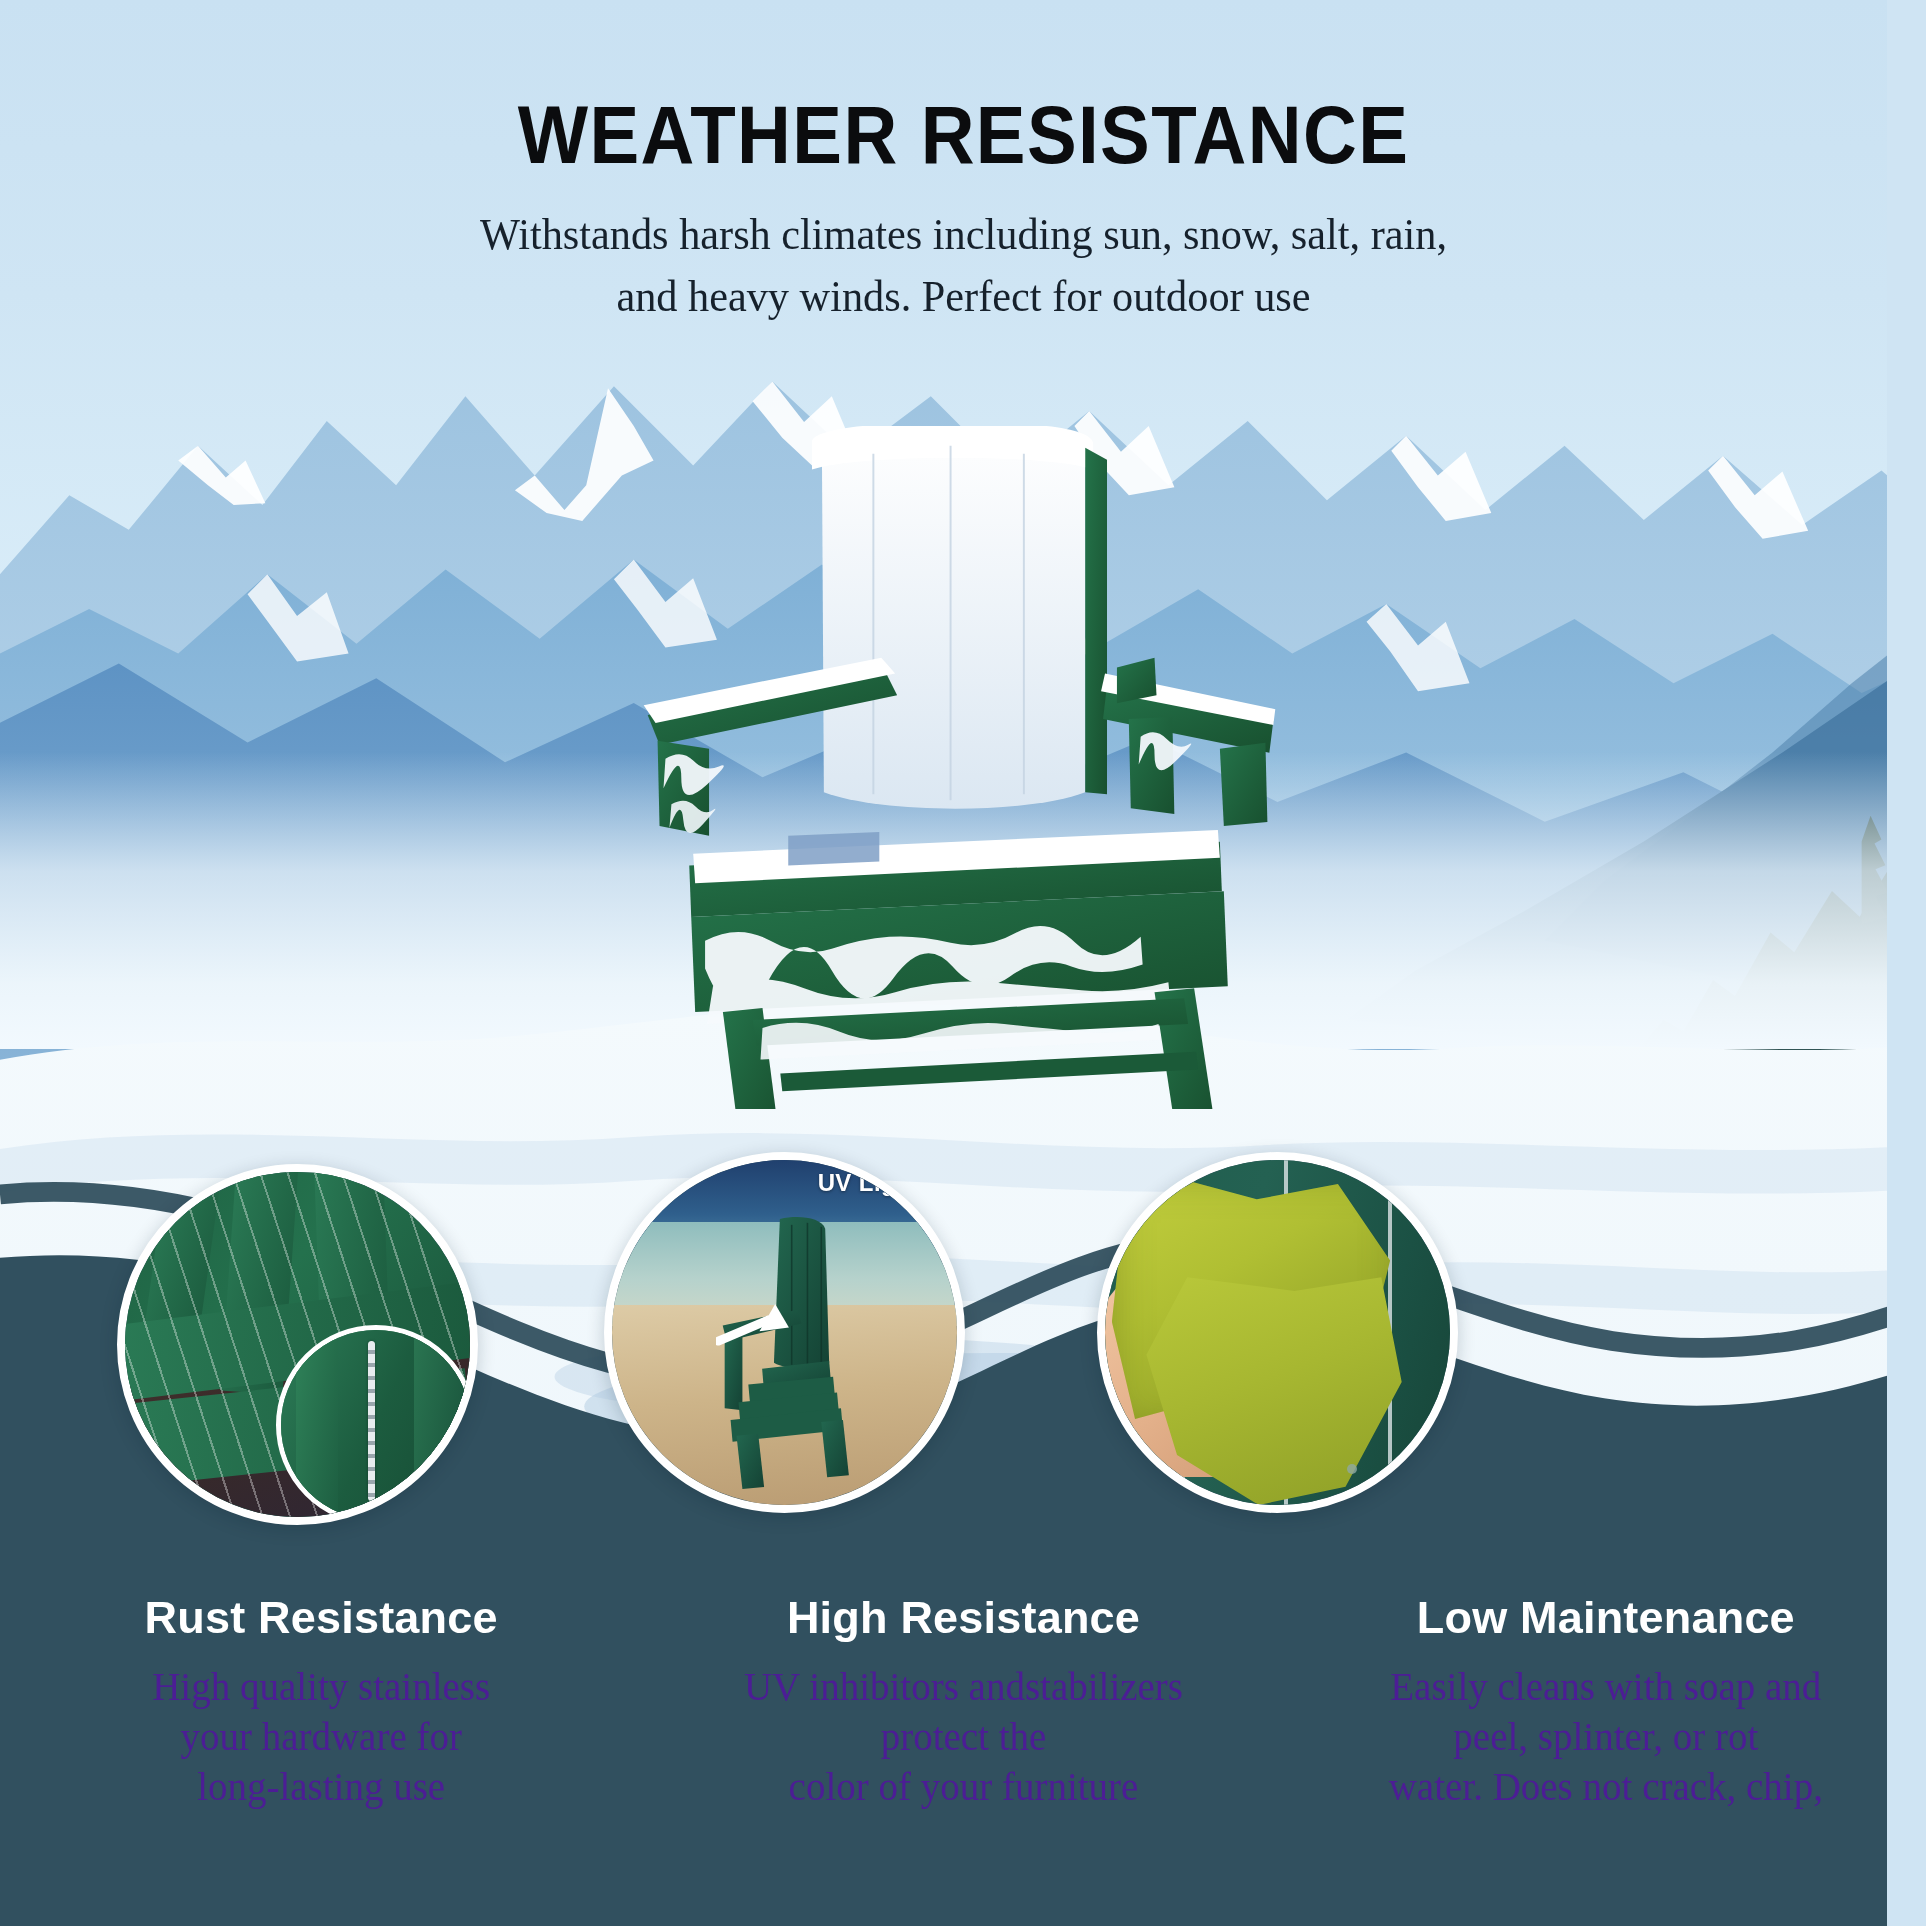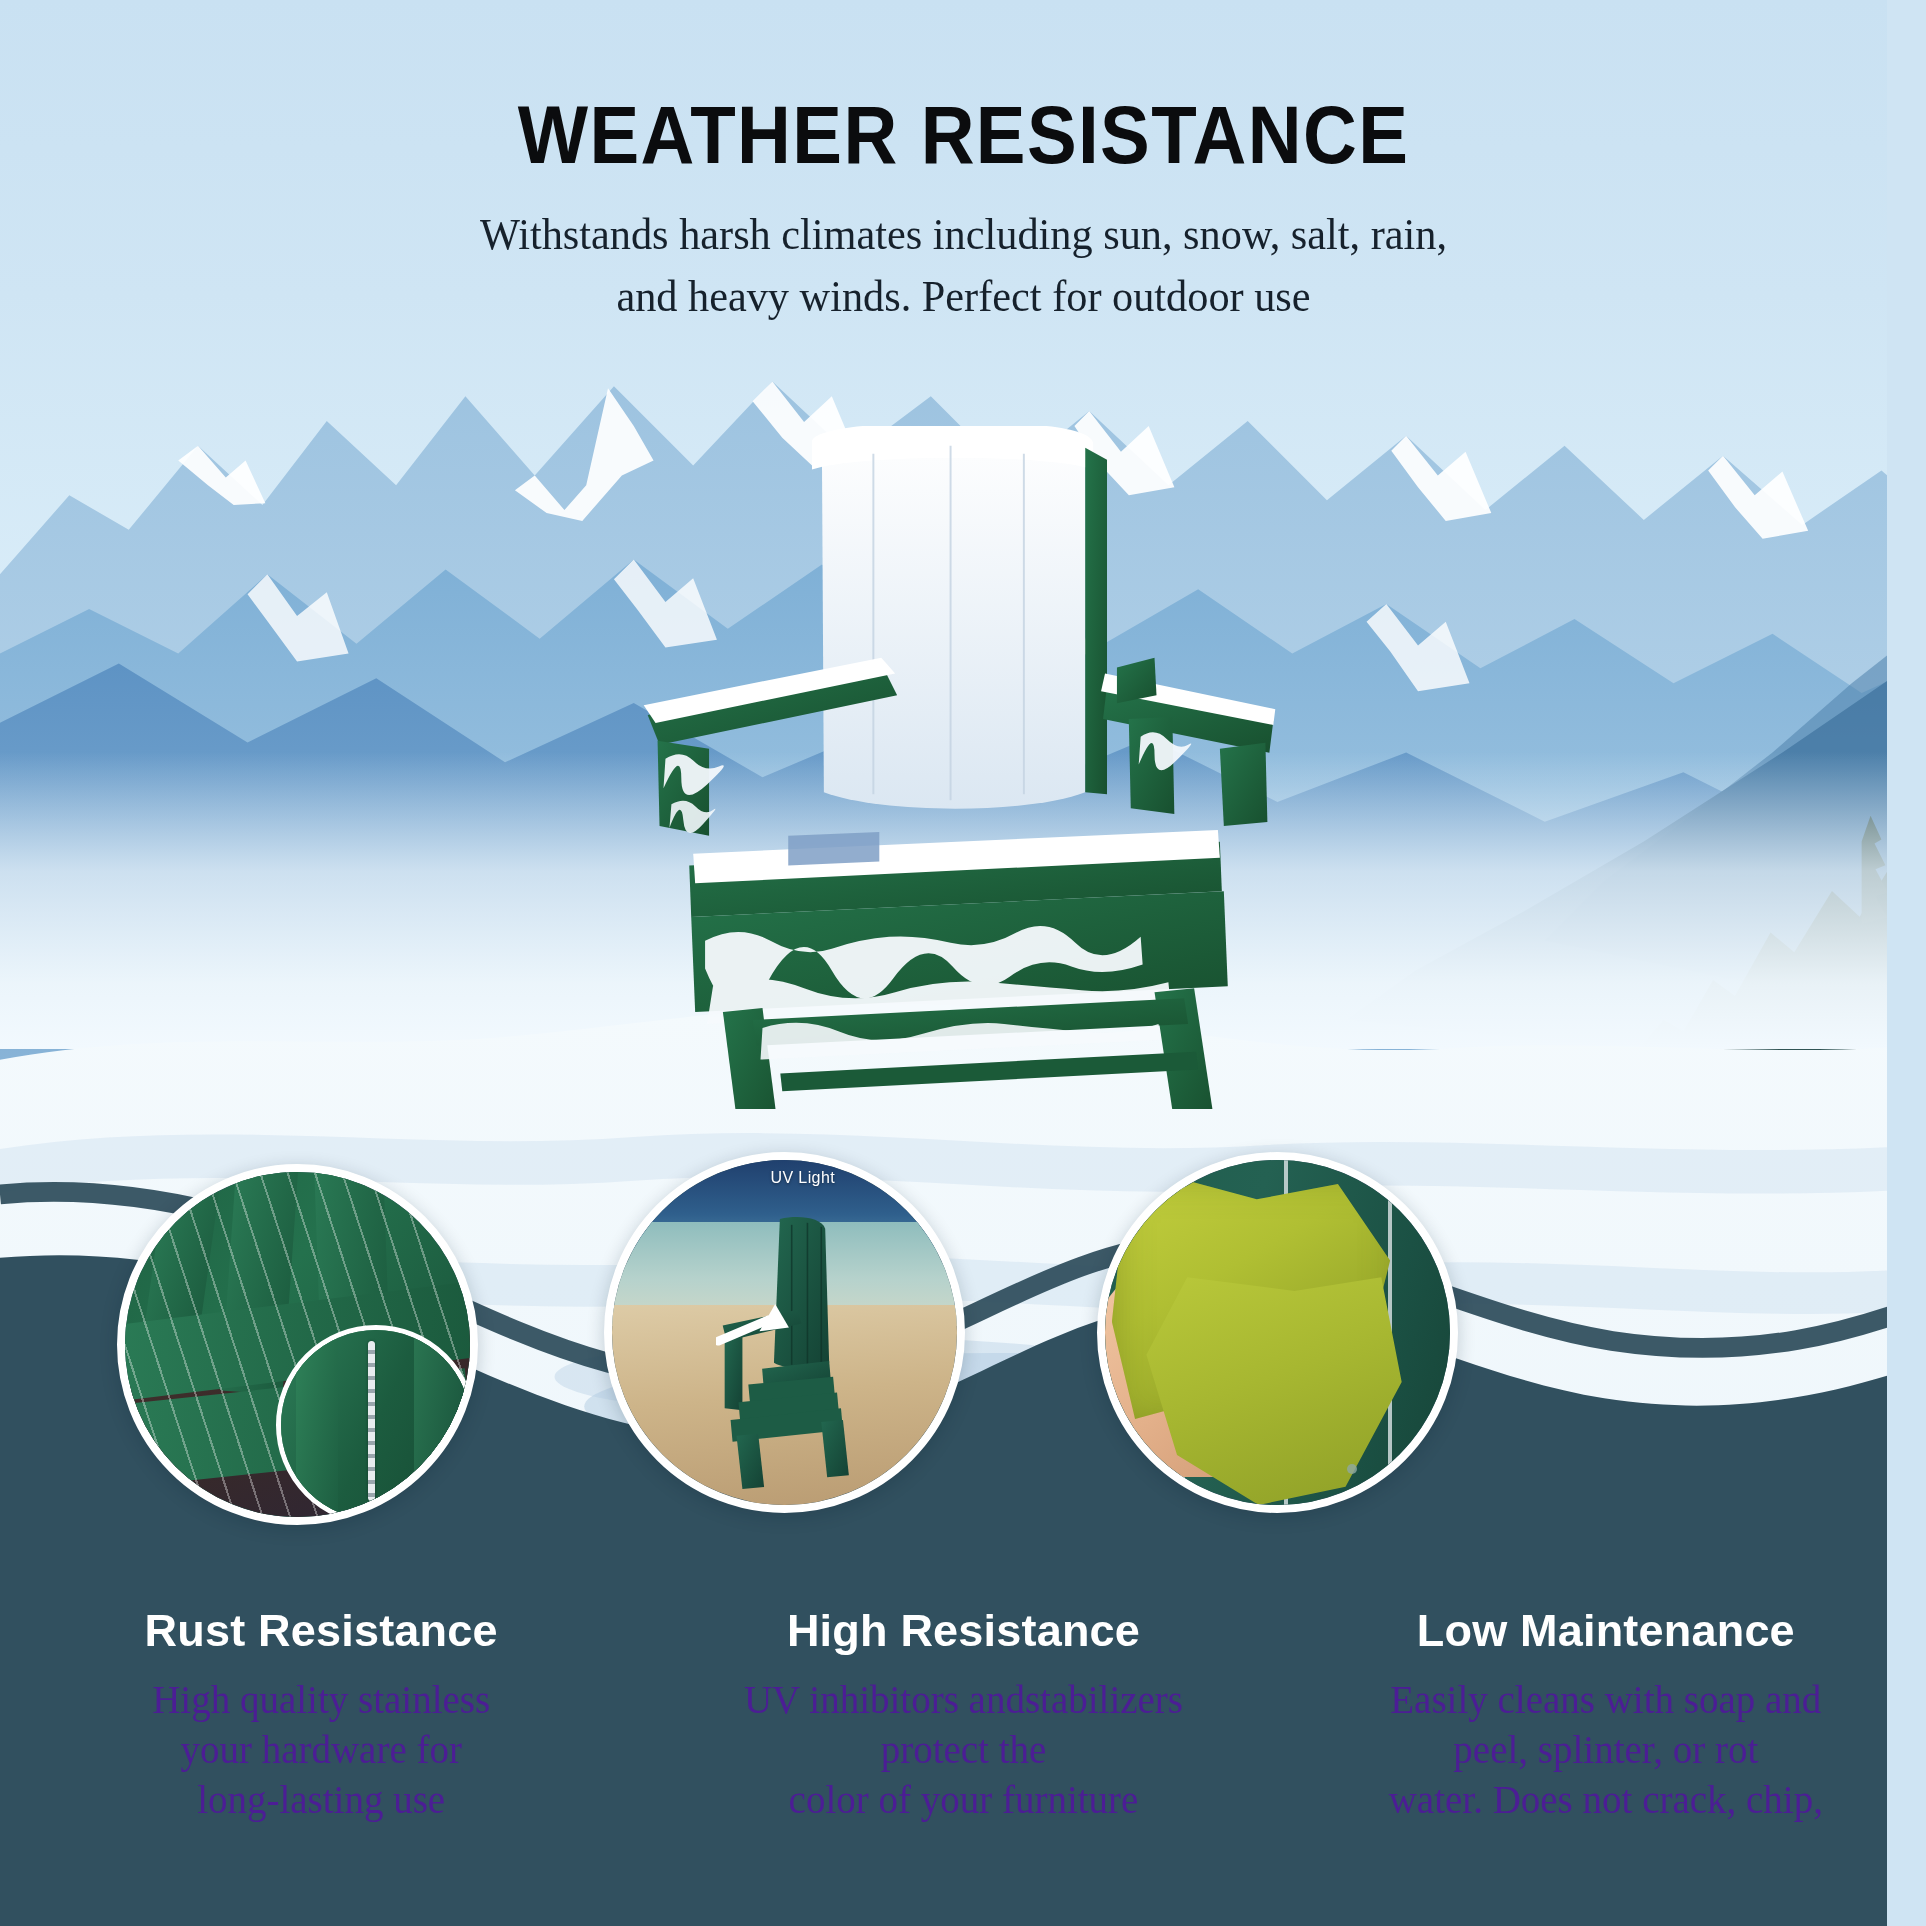--- a/index.html
+++ b/index.html
@@ -95,8 +95,9 @@
   .beach-chair{position:absolute;left:26%;top:16%;width:52%;height:80%;}
   .uv-label{
     position:absolute;left:50%;top:9px;width:149px;margin-left:-14px;
-    color:#fff;font-weight:400;font-size:16px;letter-spacing:0.4px;
+    color:#fff;font-weight:700;font-size:24px;letter-spacing:0.4px;
     text-shadow:0 1px 3px rgba(0,0,0,.4);
+    text-align:right;
   }
   .uv-arrow{position:absolute;left:30%;top:40%;width:85px;height:51px;}
 

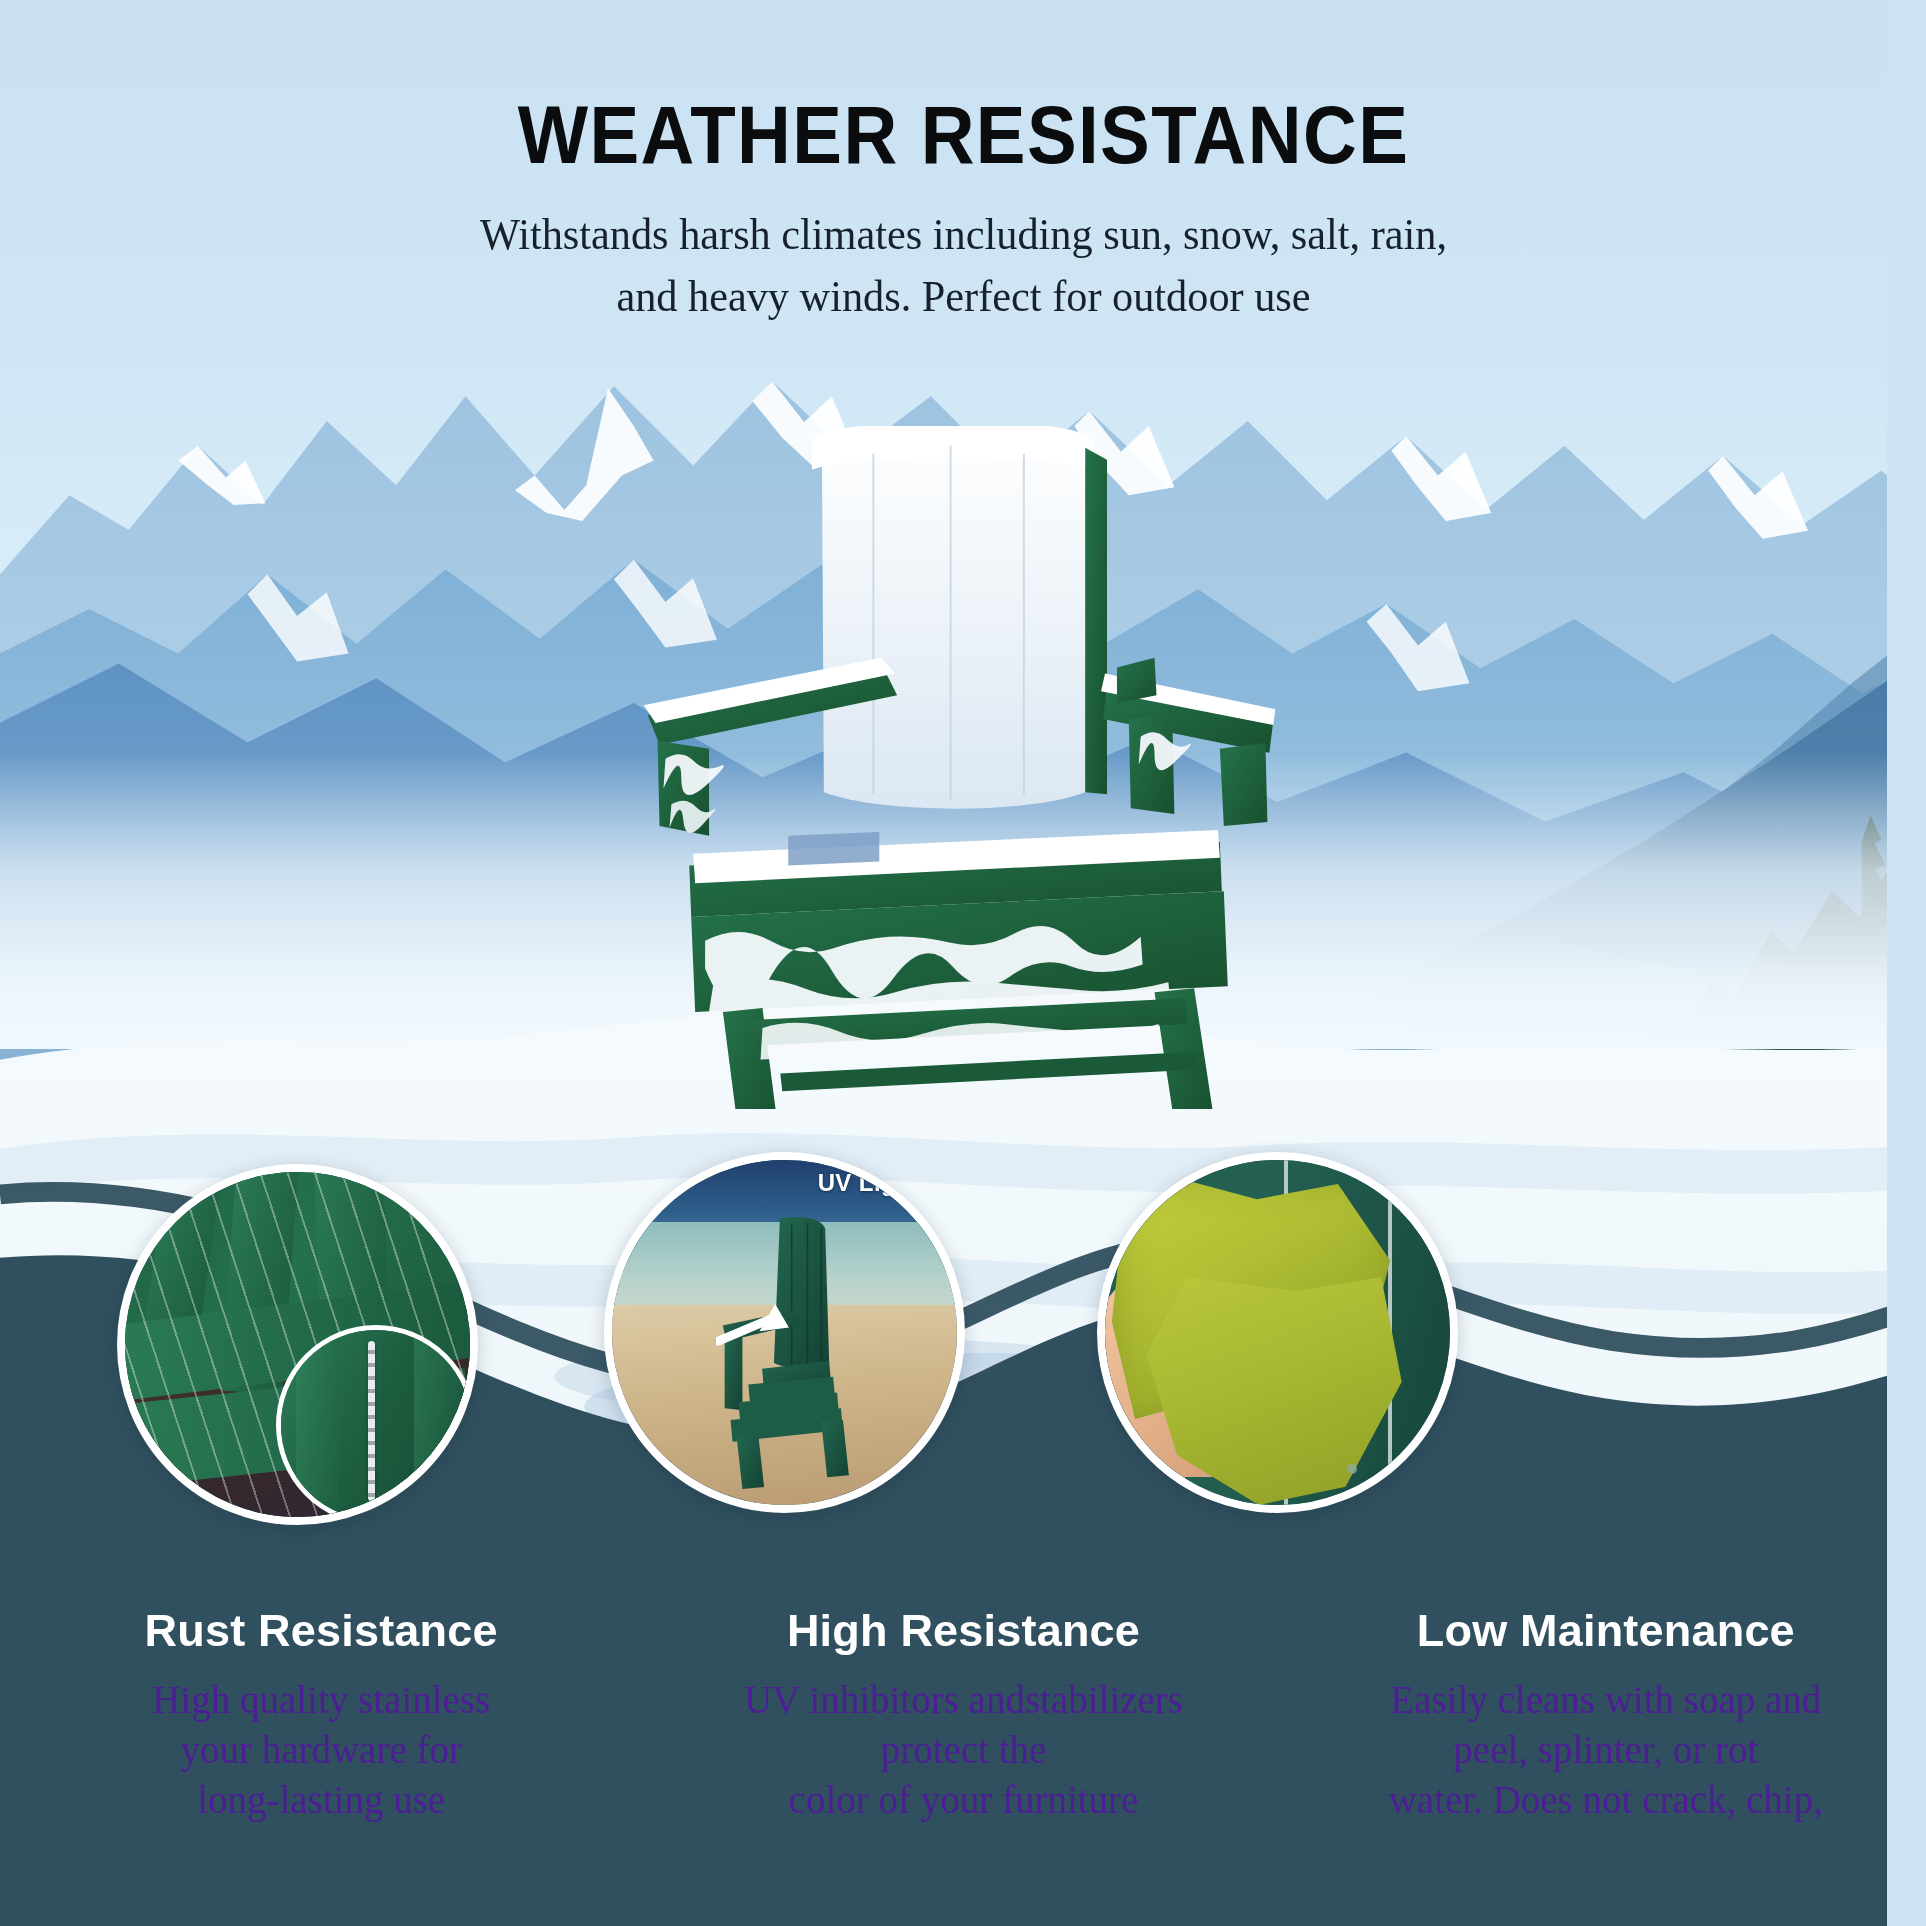--- a/index.html
+++ b/index.html
@@ -120,7 +120,7 @@
   .features{position:absolute;left:0;top:1588px;width:1927px;display:flex;}
   .feature{flex:1;text-align:center;padding:0 34px;box-sizing:border-box;}
   .f-title{
-    margin:17px;font-family:"Liberation Sans", sans-serif;
+    margin:4px;font-family:"Liberation Sans", sans-serif;
     font-weight:700;font-size:45px;color:#ffffff;letter-spacing:0.2px;
   }
   .f-desc{

